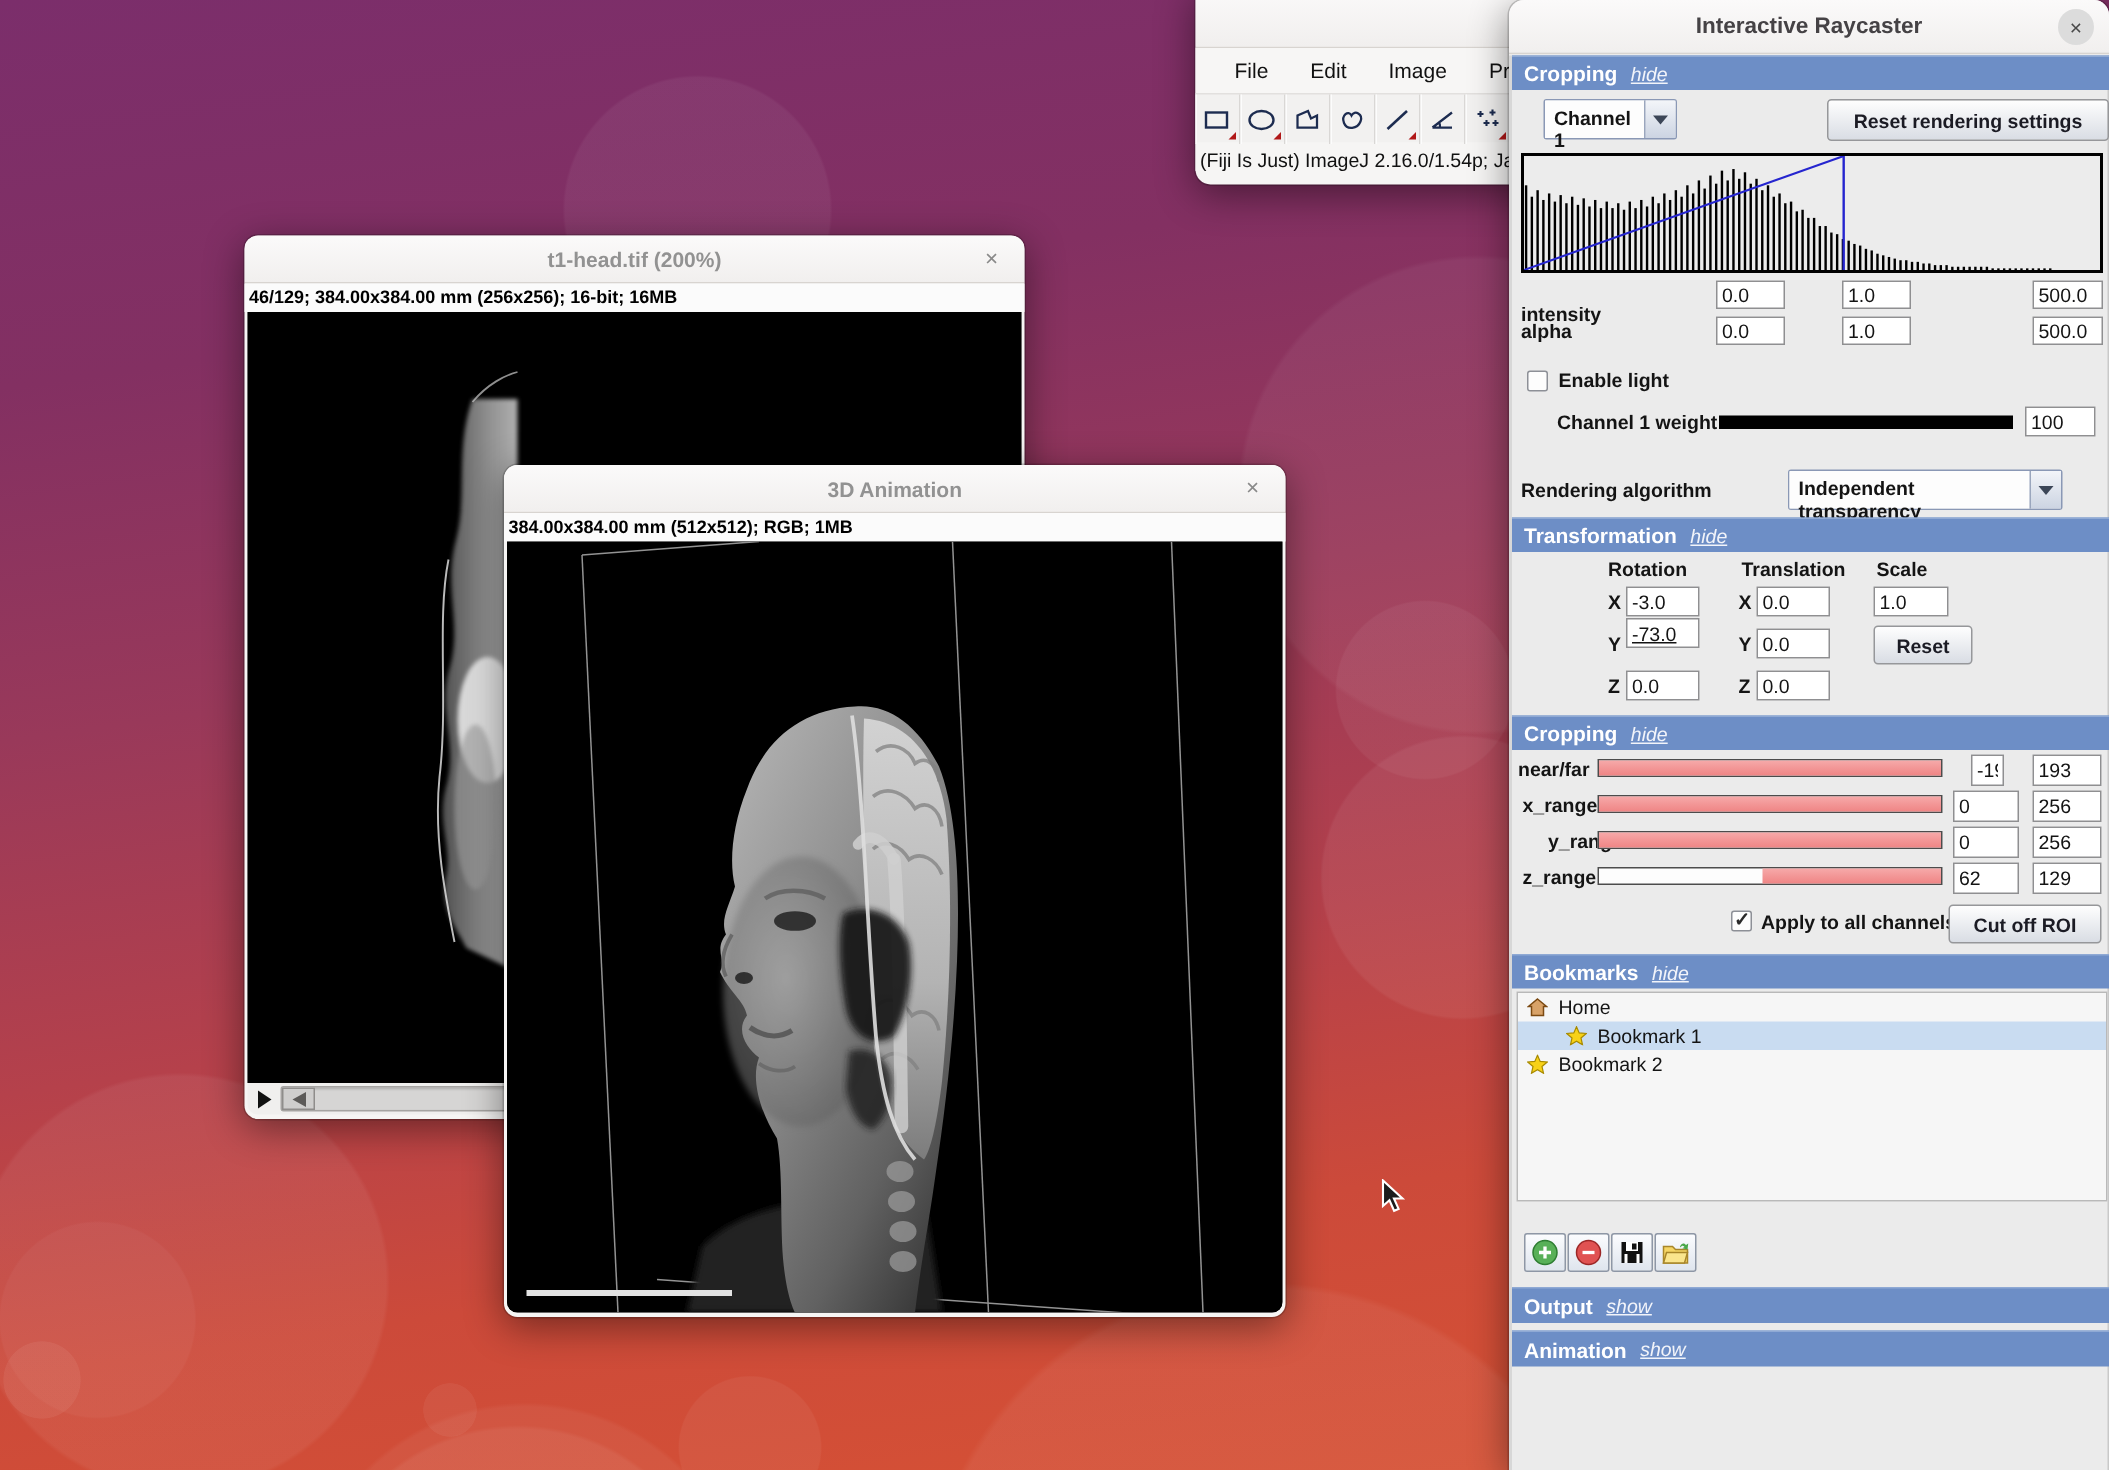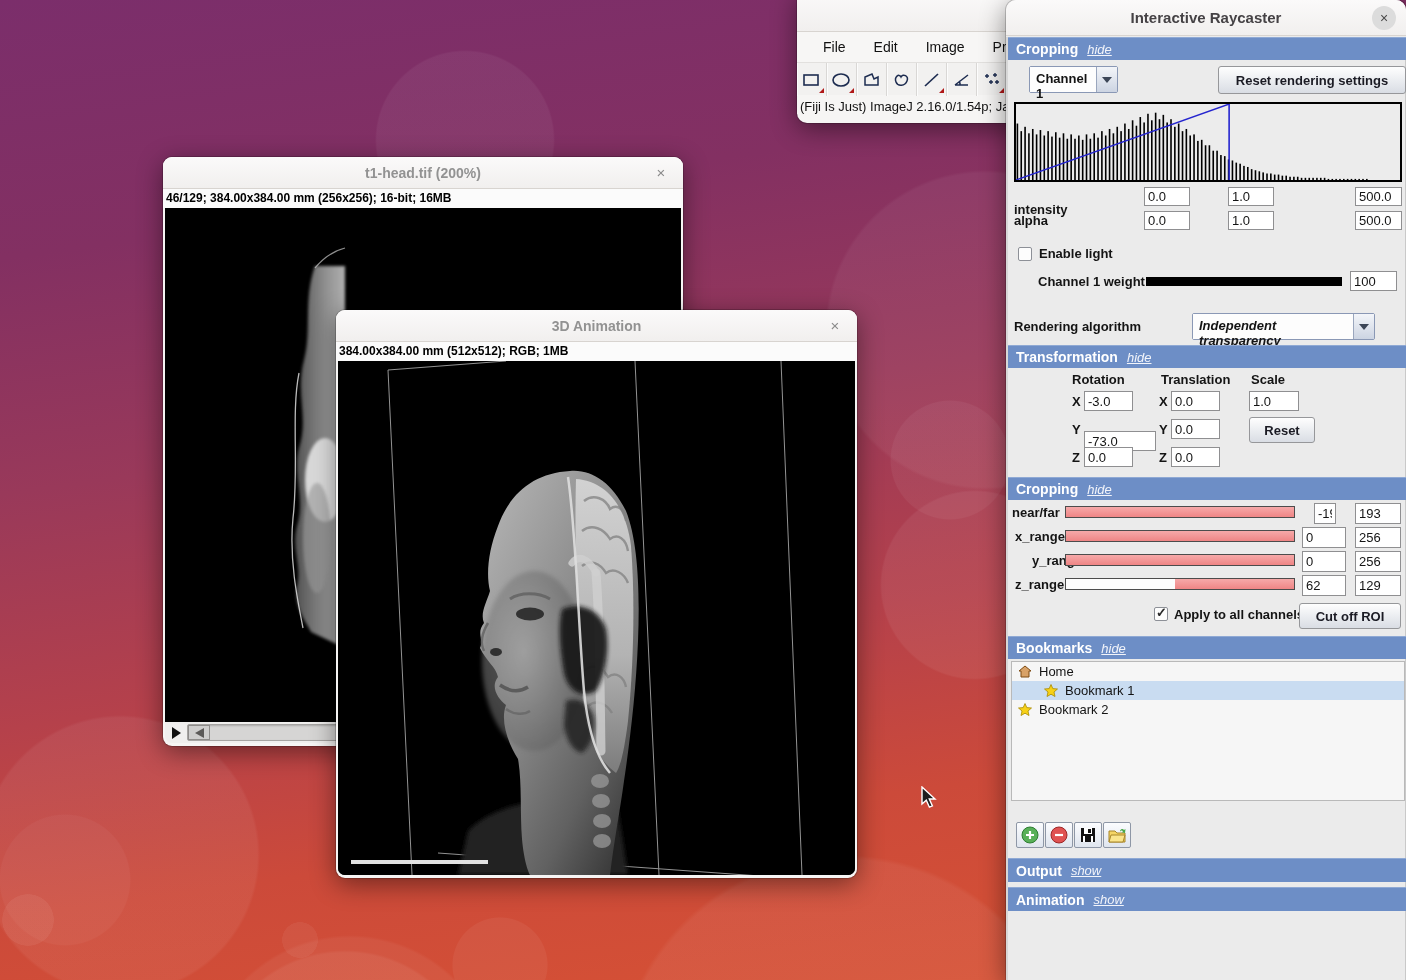--- a/index.html
+++ b/index.html
@@ -408,7 +408,7 @@
     <input class="txtfield" style="left: 342px; top: 234px; width: 47px; height: 20px;" value="100">
 
     <label class="plabel" style="position:absolute; left:6px; top:282px;">Rendering algorithm</label>
-    <div class="combo" style="left:184px; top:276px; width:183px; height:27px;font-style:italic;">
+    <div class="combo" style="left:184px; top:276px; width:183px; height:27px;">
       <span class="combo-text">Independent transparency</span>
       <span class="combo-arrow">
           <span class="arr"></span>

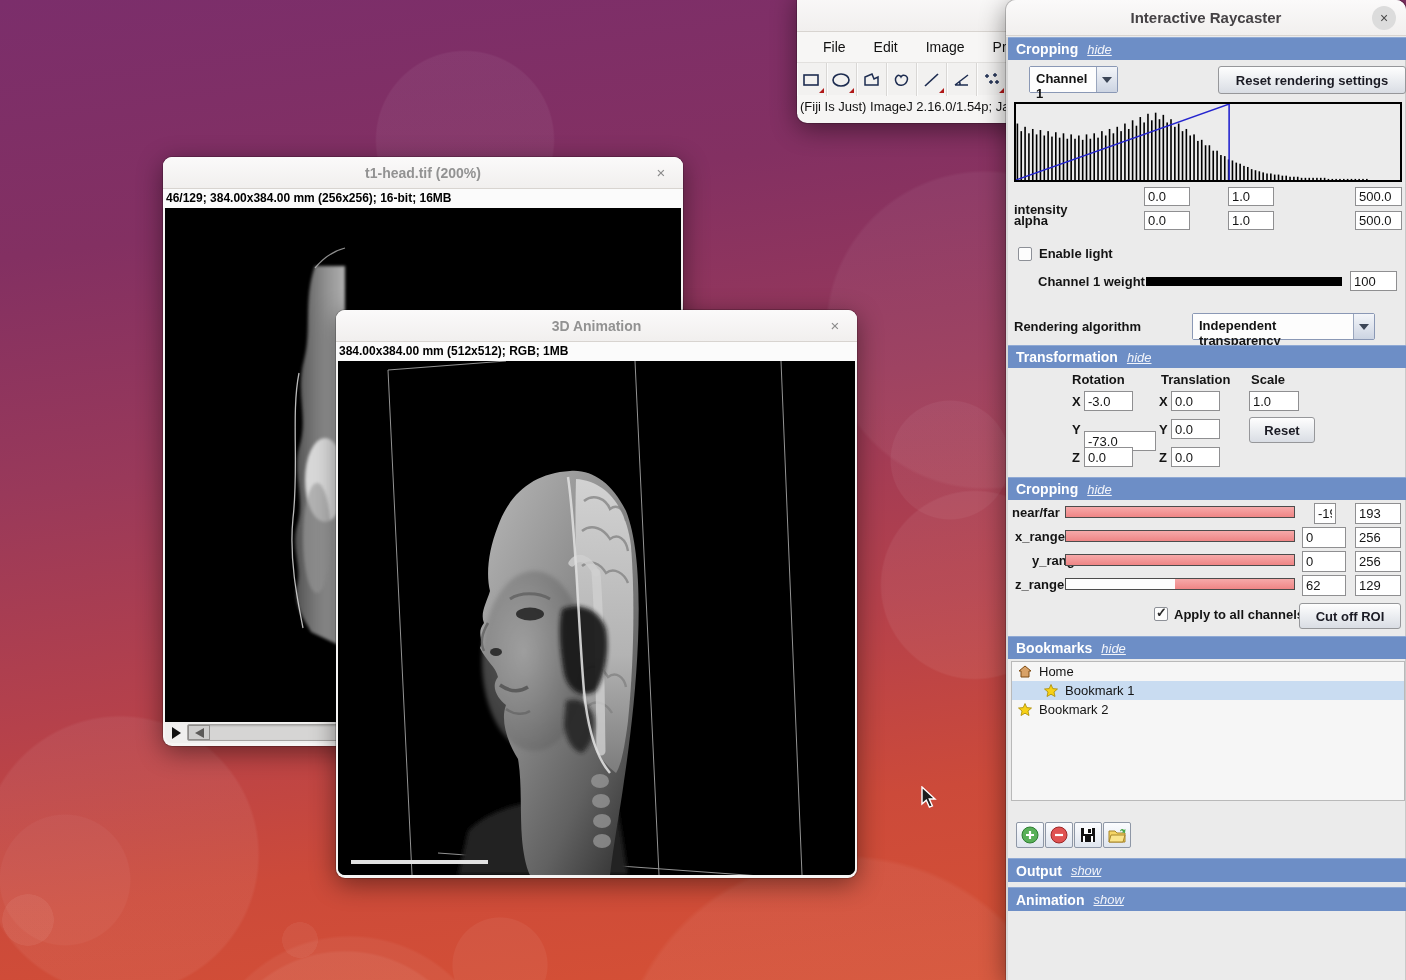--- a/index.html
+++ b/index.html
@@ -430,7 +430,7 @@
     <input class="txtfield" style="left: 241px; top: 354px; width: 50px; height: 20px;" value="1.0">
 
     <label class="plabel" style="position:absolute; left:64px; top:385px;">Y</label>
-    <input class="txtfield" style="left: 76px; top: 394px; width: 72px; height: 20px; text-decoration: underline;" value="-73.0">
+    <input class="txtfield" style="left: 76px; top: 375px; width: 49px; height: 20px; text-decoration: underline;" value="-73.0">
     <label class="plabel" style="position:absolute; left:151px; top:385px;">Y</label>
     <input class="txtfield" style="left: 163px; top: 382px; width: 49px; height: 20px;" value="0.0">
     <button class="pbutton" style="left:241px; top:380px; width:66px; height:26px;">Reset</button>

